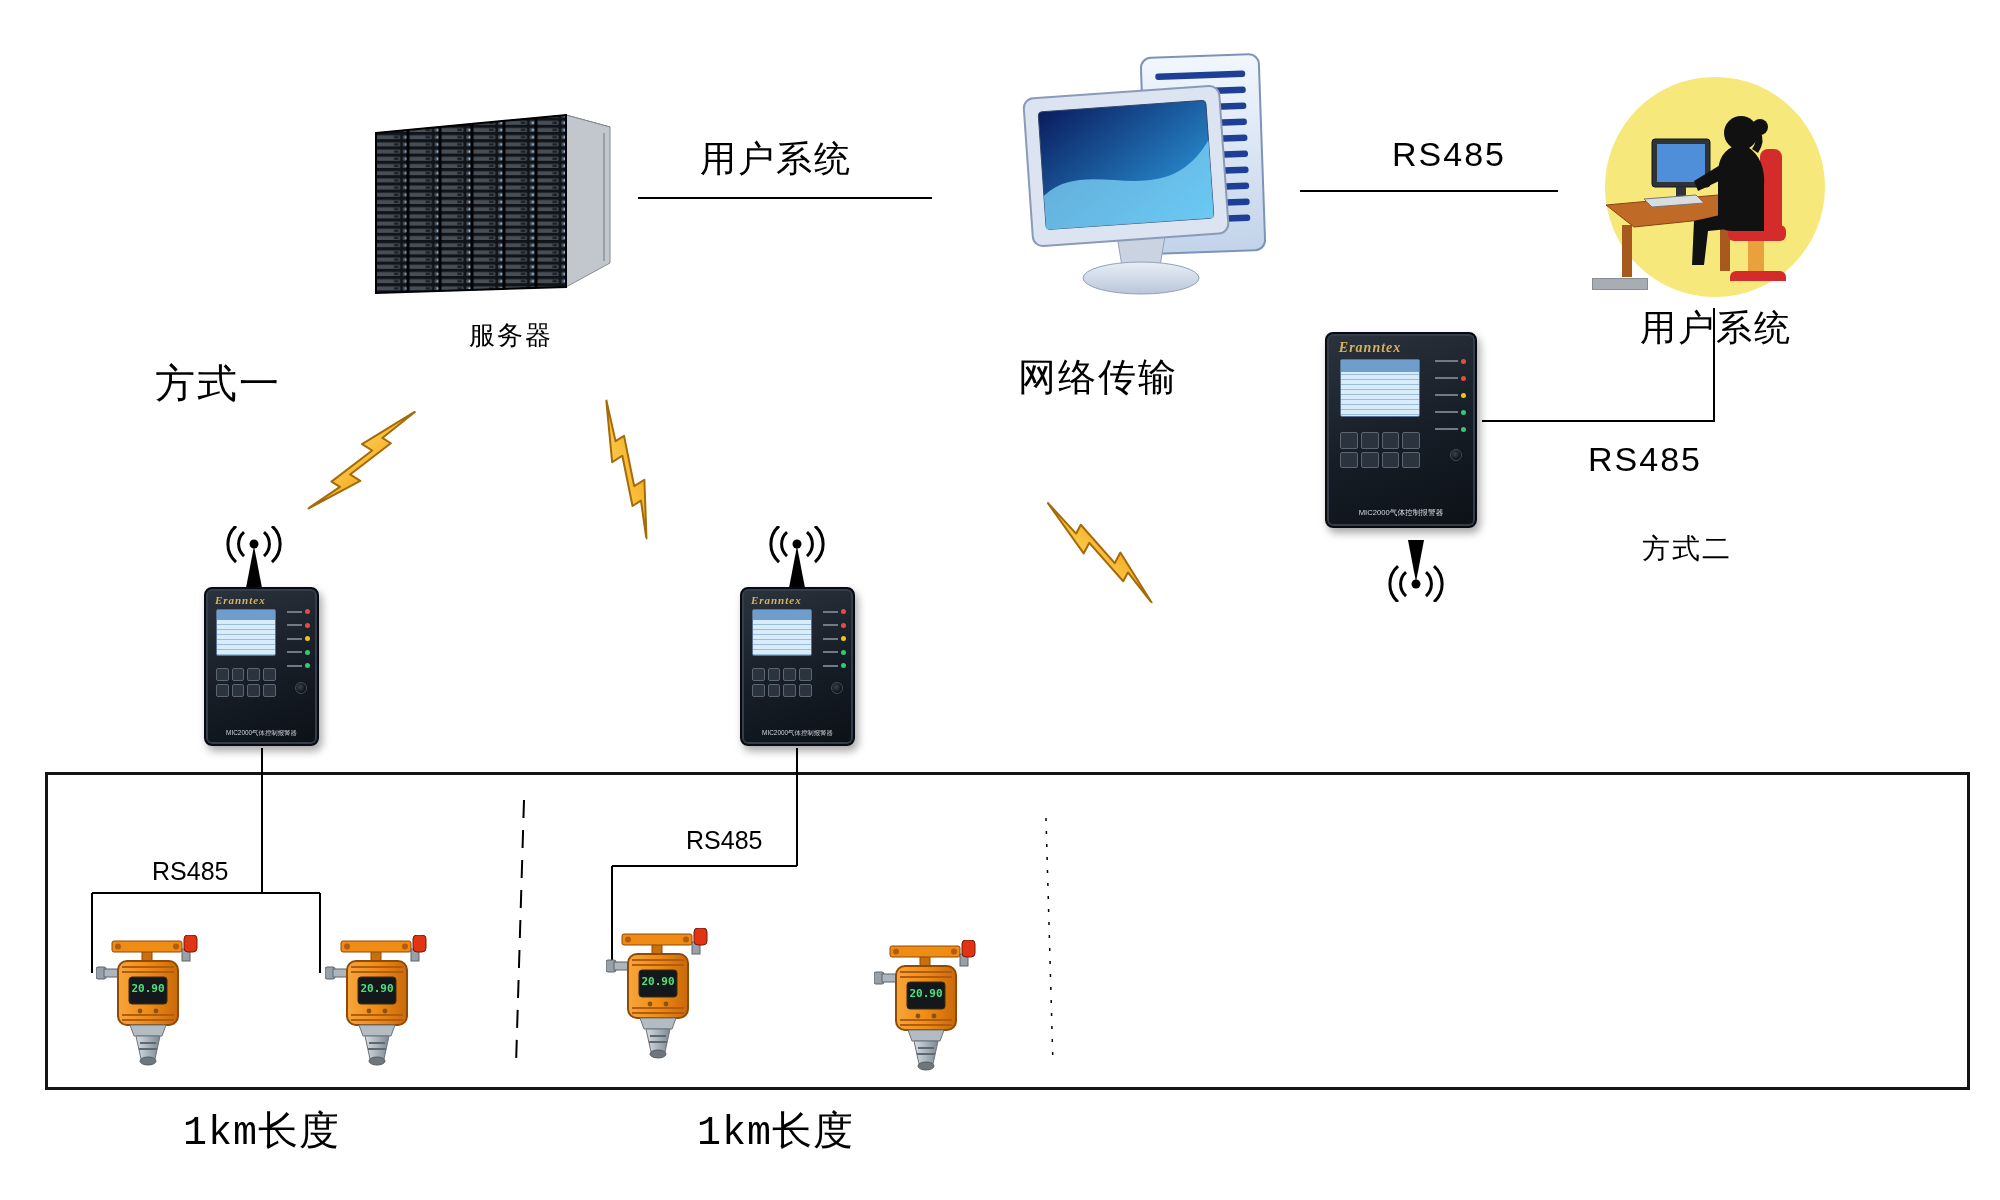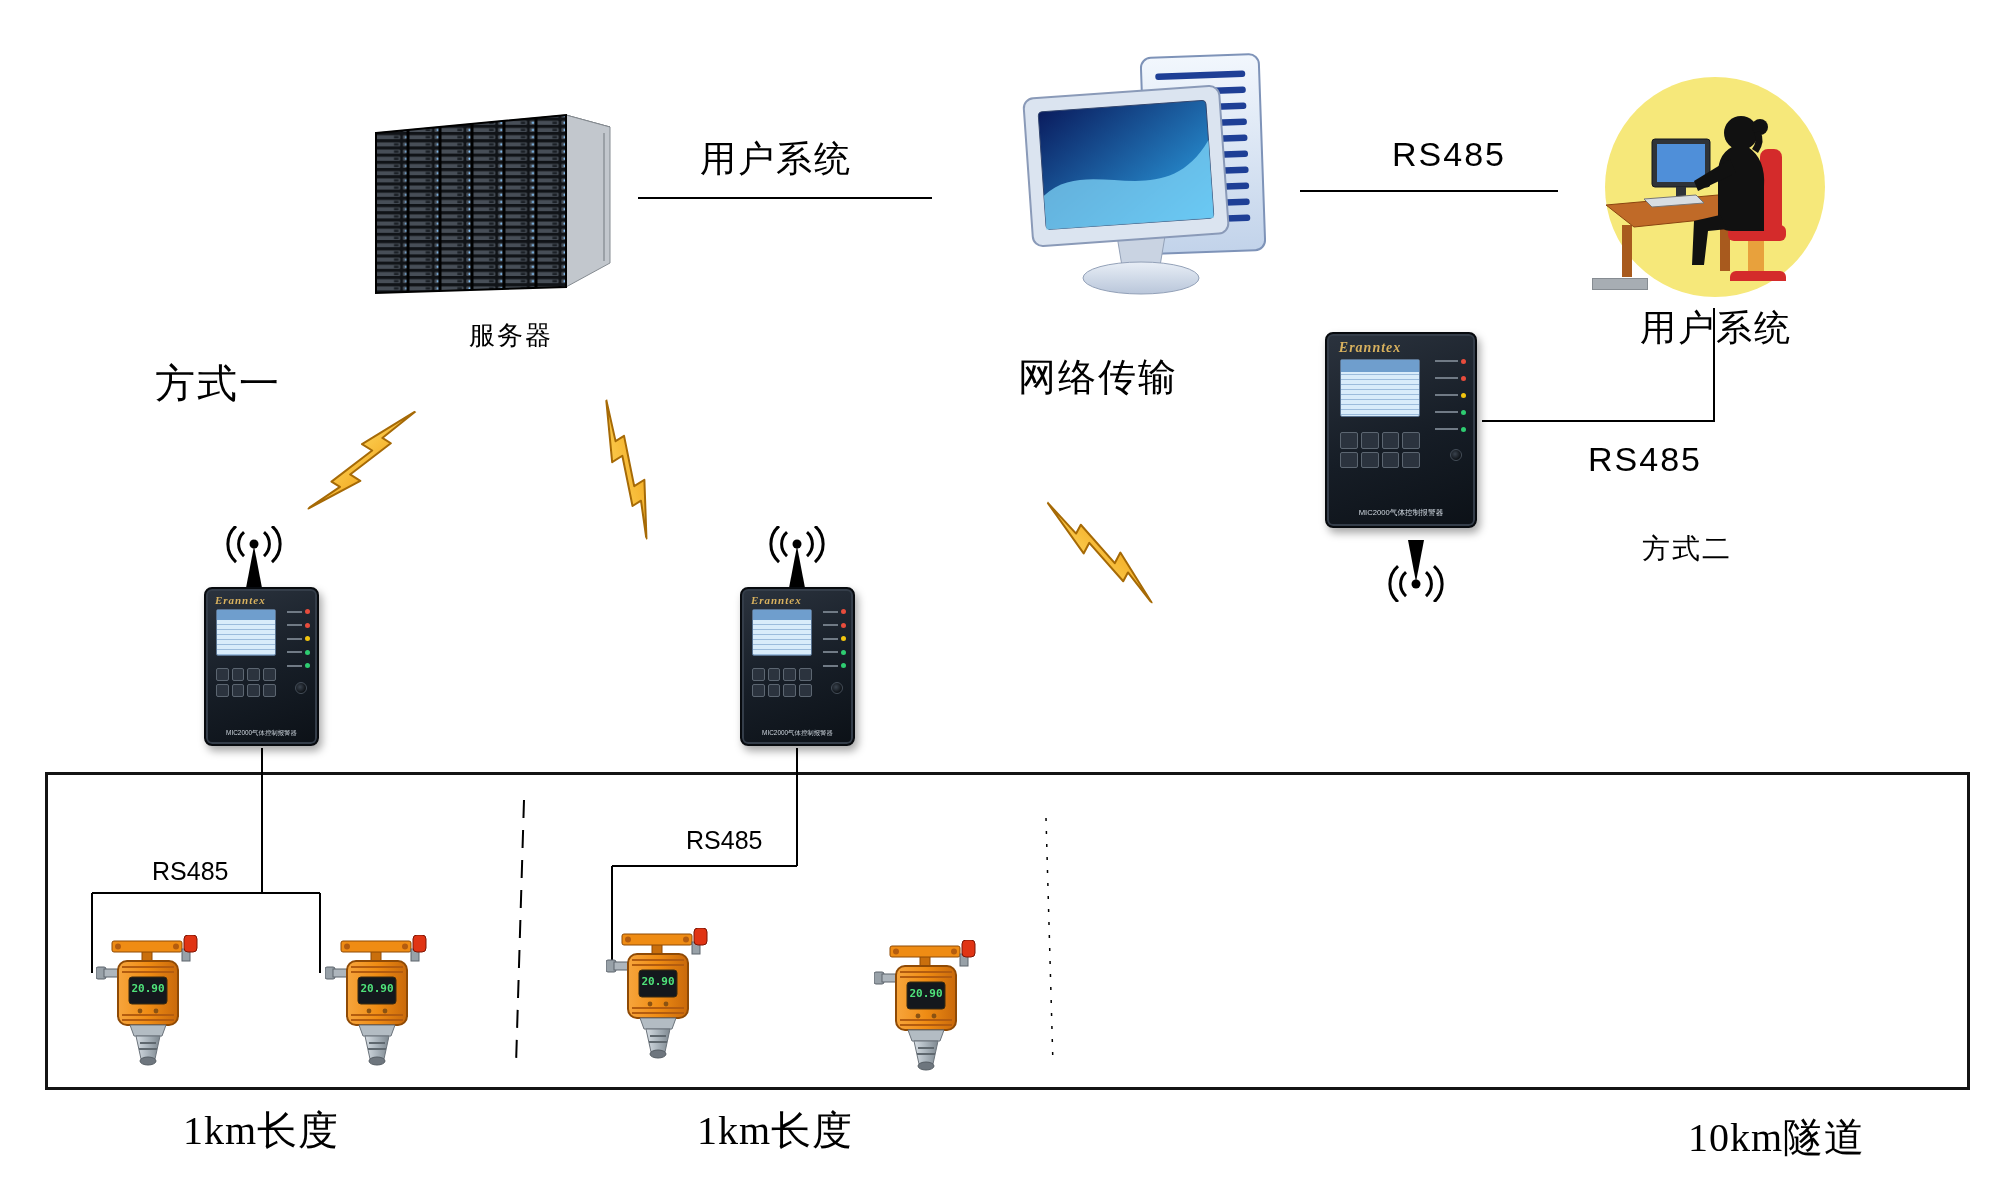--- a/index.html
+++ b/index.html
@@ -10,7 +10,7 @@
   .overlay { position:absolute; inset:0; width:2000px; height:1200px; z-index:1; pointer-events:none; }
 
   .lbl { position:absolute; color:#000; white-space:nowrap; letter-spacing:2px; z-index:4; }
-  .serif { font-family:Liberation Serif, serif; letter-spacing:1px; }
+  .serif { font-family:Liberation Mono, monospace; letter-spacing:1px; }
 
   .art { position:absolute; z-index:2; }
 

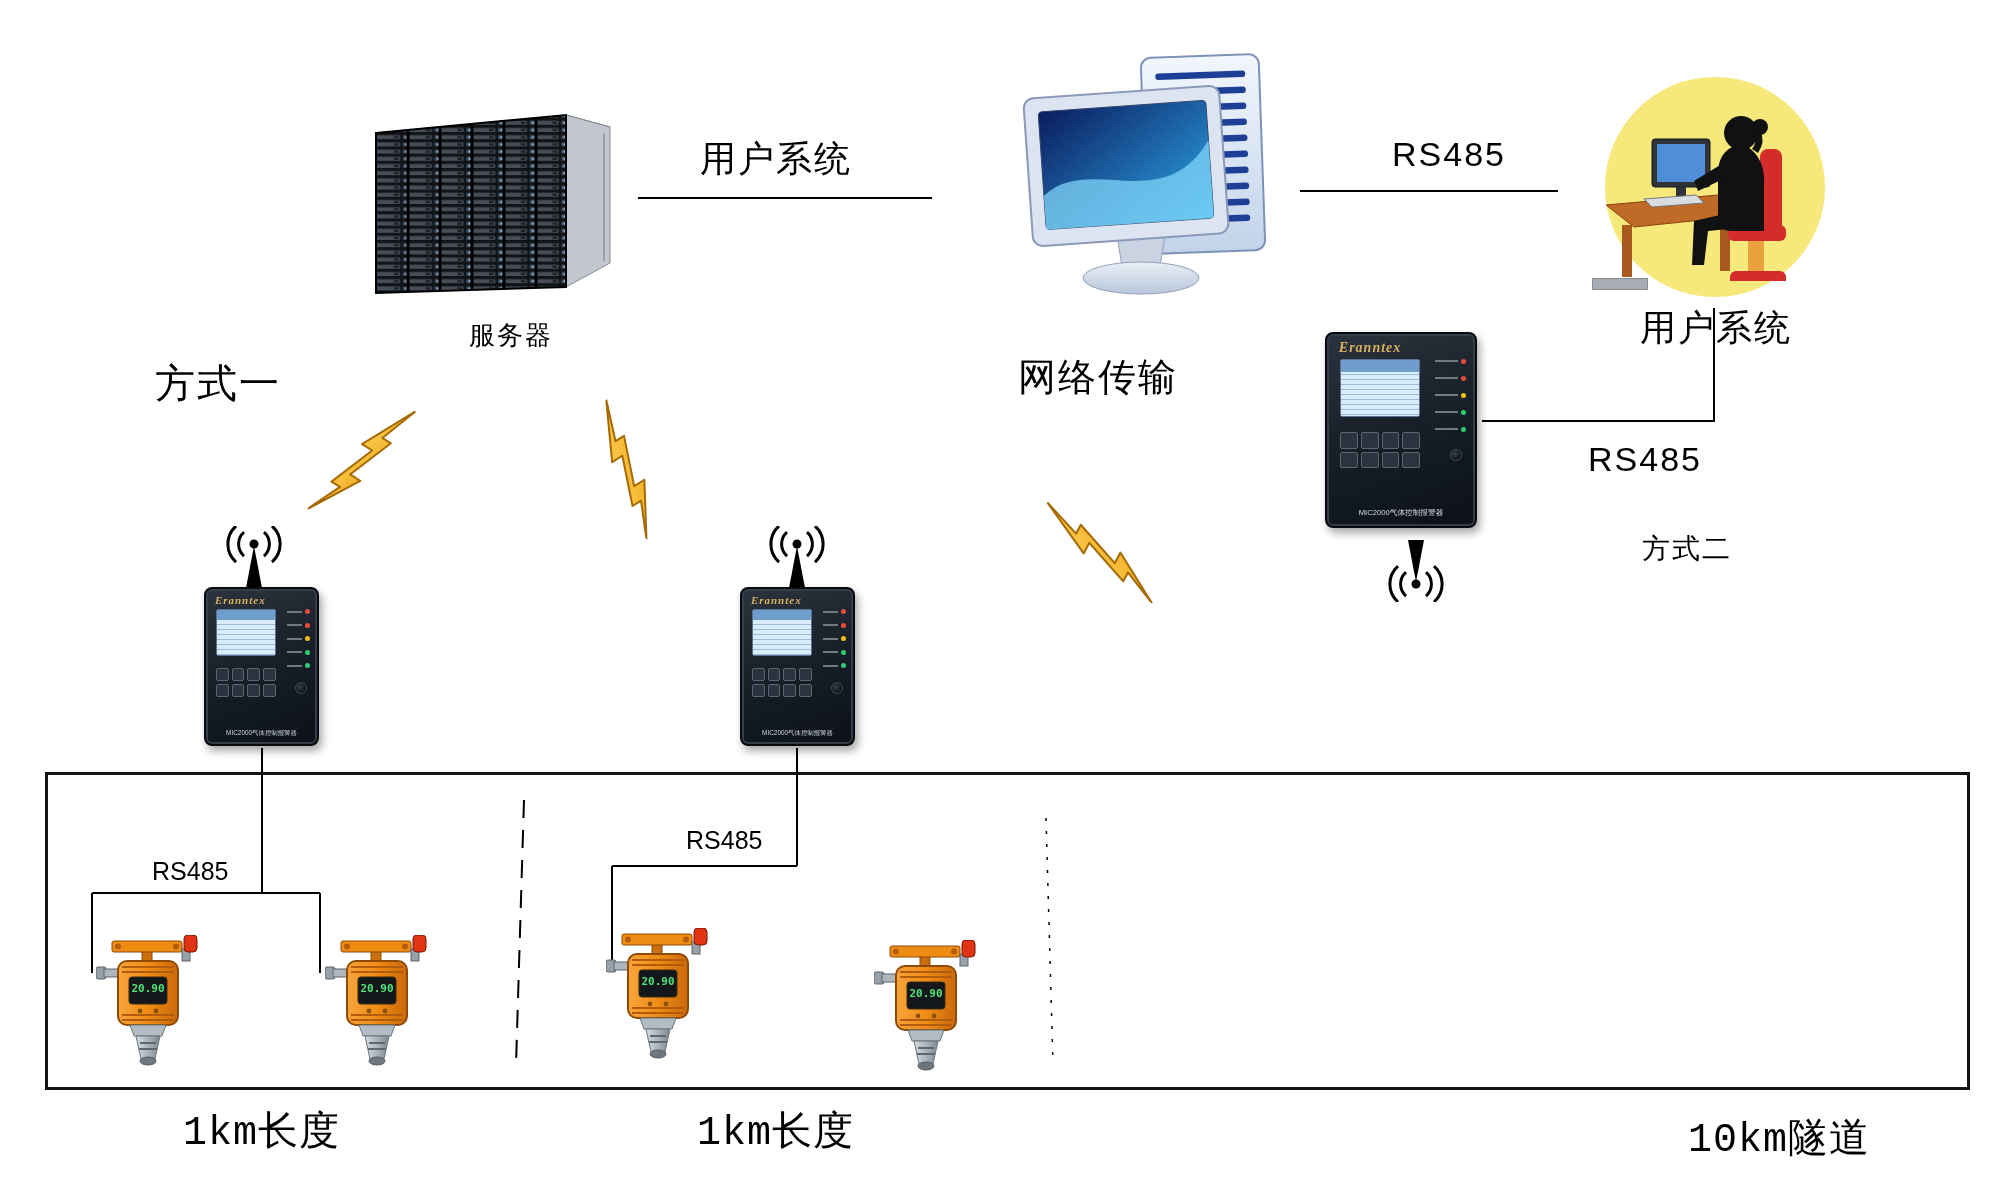--- a/index.html
+++ b/index.html
@@ -372,7 +372,6 @@
 
   <div class="lbl serif" style="left:183px;top:1103px;font-size:40px">1km长度</div>
   <div class="lbl serif" style="left:697px;top:1103px;font-size:40px">1km长度</div>
-  <div class="lbl serif" style="left:1688px;top:1110px;font-size:40px">10km隧道</div>
 
 </div>
 

